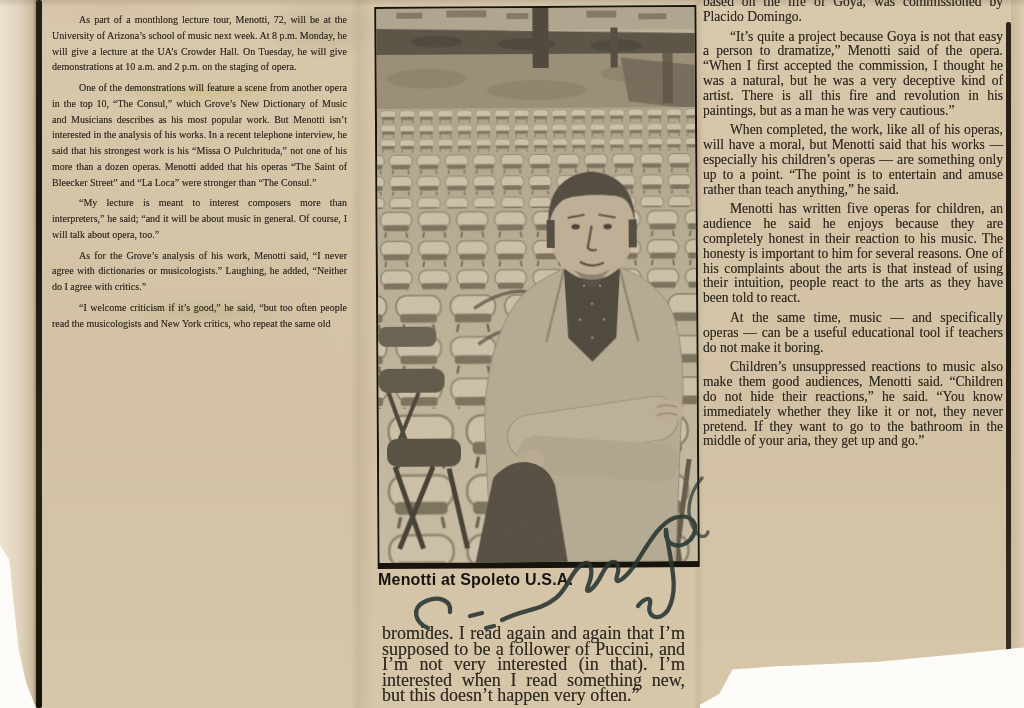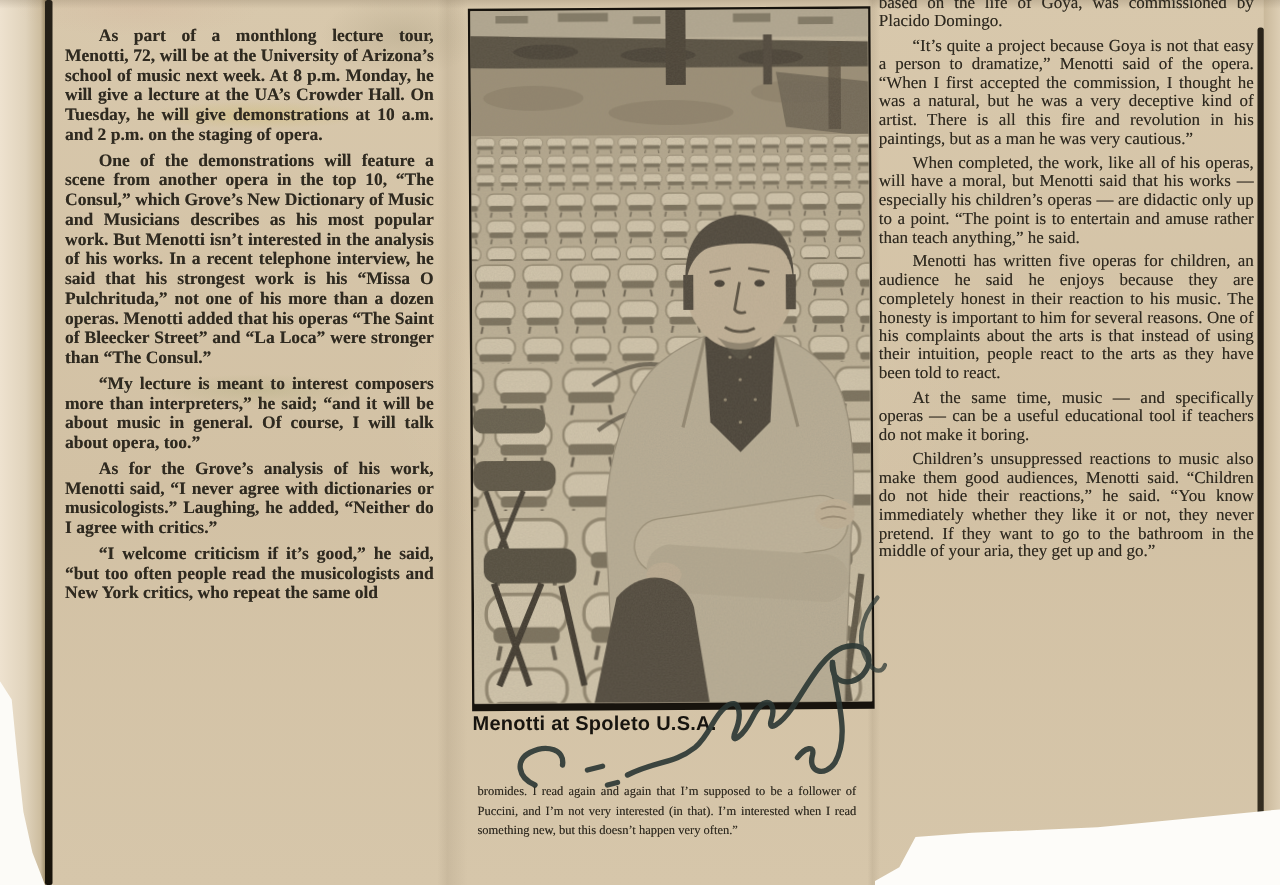--- a/index.html
+++ b/index.html
@@ -35,7 +35,7 @@
       linear-gradient(90deg, transparent 694px, rgba(92,76,54,.10) 698px, transparent 704px);}
   
   .col{position:absolute;z-index:2;color:#2f2a20;text-rendering:optimizeLegibility;}
-  .col-left{left:52px;top:22px;width:295px;font-size:14px;line-height:15.75px;font-weight:bold;}
+  .col-left{left:52px;top:12px;width:295px;font-size:10px;line-height:15.75px;}
   .col-right{left:703px;top:-5px;width:300px;font-size:13.6px;line-height:14.8px;}
   .col-mid{left:382px;top:626px;width:303px;font-size:10px;line-height:15.6px;font-family:Liberation Serif, serif;}
   .para{margin:0 0 5px;text-align:justify;text-indent:27px;

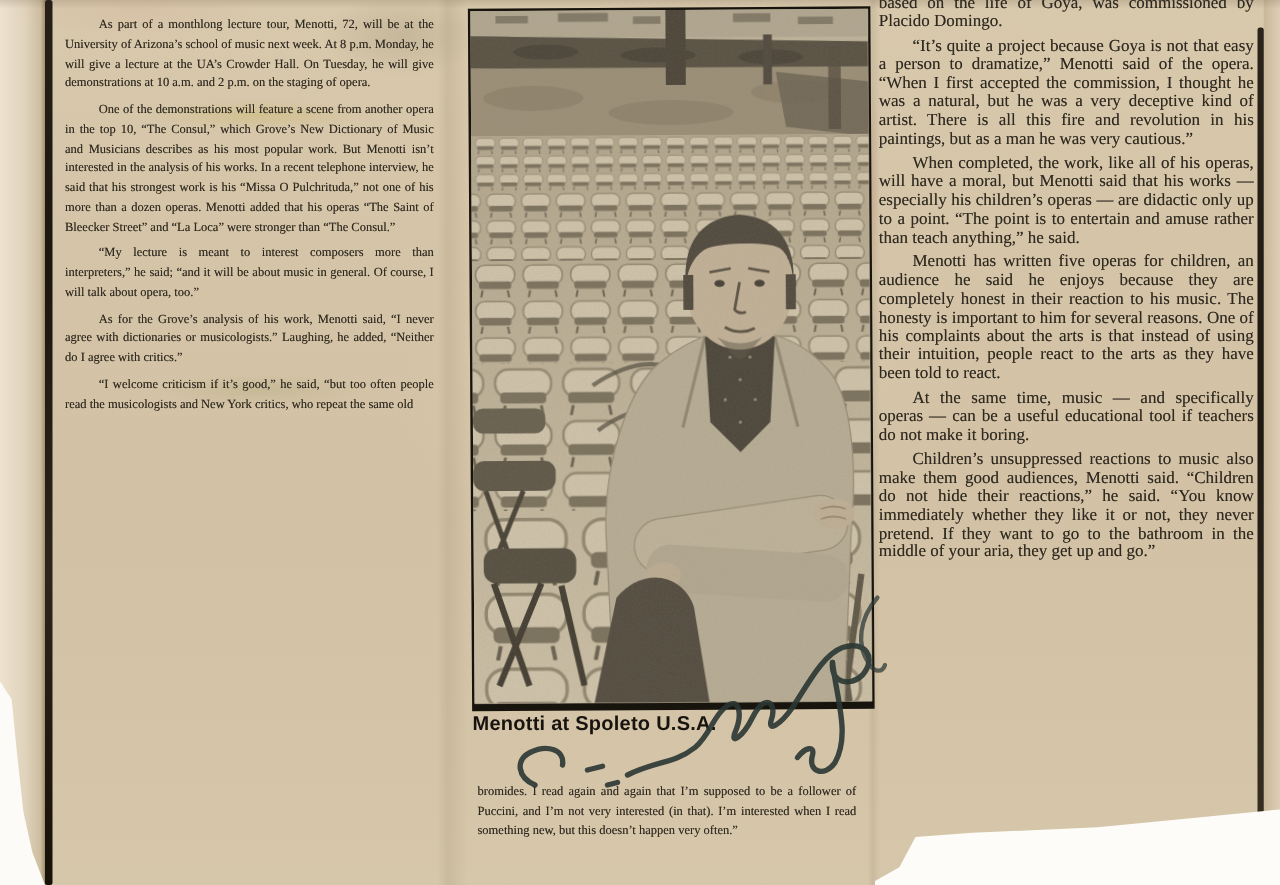--- a/index.html
+++ b/index.html
@@ -196,7 +196,7 @@
   <div class="col col-right">
     <p class="para flush">based on the life of Goya, was commissioned by Placido Domingo.</p>
     <p class="para">“It’s quite a project because Goya is not that easy a person to dramatize,” Menotti said of the opera. “When I first accepted the commission, I thought he was a natural, but he was a very deceptive kind of artist. There is all this fire and revolution in his paintings, but as a man he was very cautious.”</p>
-    <p class="para">When completed, the work, like all of his operas, will have a moral, but Menotti said that his works — especially his children’s operas — are didactic only up to a point. “The point is to entertain and amuse rather than teach anything,” he said.</p>
+    <p class="para">When completed, the work, like all of his operas, will have a moral, but Menotti said that his works — especially his children’s operas — are something only up to a point. “The point is to entertain and amuse rather than teach anything,” he said.</p>
     <p class="para">Menotti has written five operas for children, an audience he said he enjoys because they are completely honest in their reaction to his music. The honesty is important to him for several reasons. One of his complaints about the arts is that instead of using their intuition, people react to the arts as they have been told to react.</p>
     <p class="para">At the same time, music — and specifically operas — can be a useful educational tool if teachers do not make it boring.</p>
     <p class="para">Children’s unsuppressed reactions to music also make them good audiences, Menotti said. “Children do not hide their reactions,” he said. “You know immediately whether they like it or not, they never pretend. If they want to go to the bathroom in the middle of your aria, they get up and go.”</p>

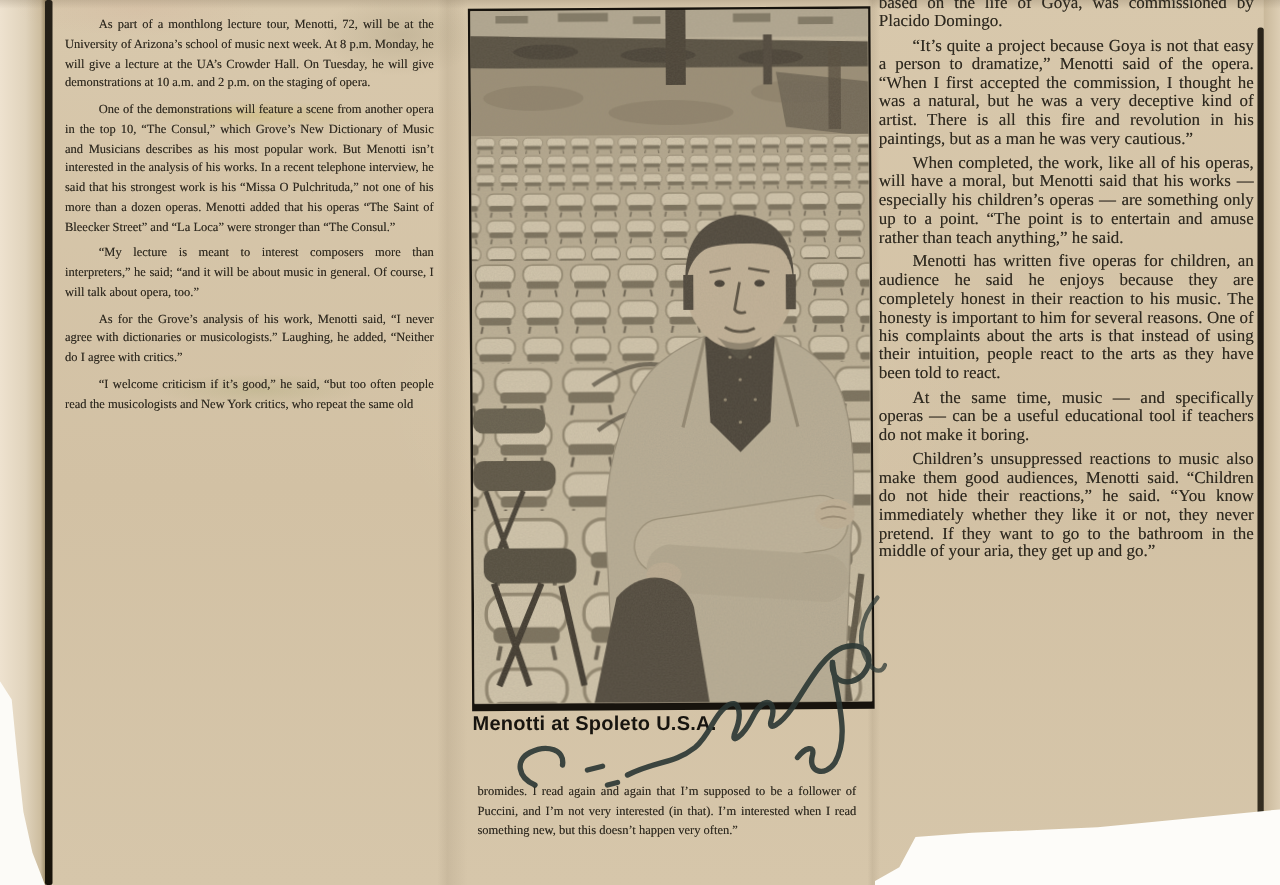--- a/index.html
+++ b/index.html
@@ -37,7 +37,7 @@
   .col{position:absolute;z-index:2;color:#2f2a20;text-rendering:optimizeLegibility;}
   .col-left{left:52px;top:12px;width:295px;font-size:10px;line-height:15.75px;}
   .col-right{left:703px;top:-5px;width:300px;font-size:13.6px;line-height:14.8px;}
-  .col-mid{left:382px;top:626px;width:303px;font-size:10px;line-height:15.6px;font-family:Liberation Serif, serif;}
+  .col-mid{left:382px;top:626px;width:303px;font-size:18px;line-height:15.6px;font-family:Liberation Serif, serif;}
   .para{margin:0 0 5px;text-align:justify;text-indent:27px;
     text-shadow:0 0 .4px rgba(47,42,32,.55);}
   .para.flush{text-indent:0;}

